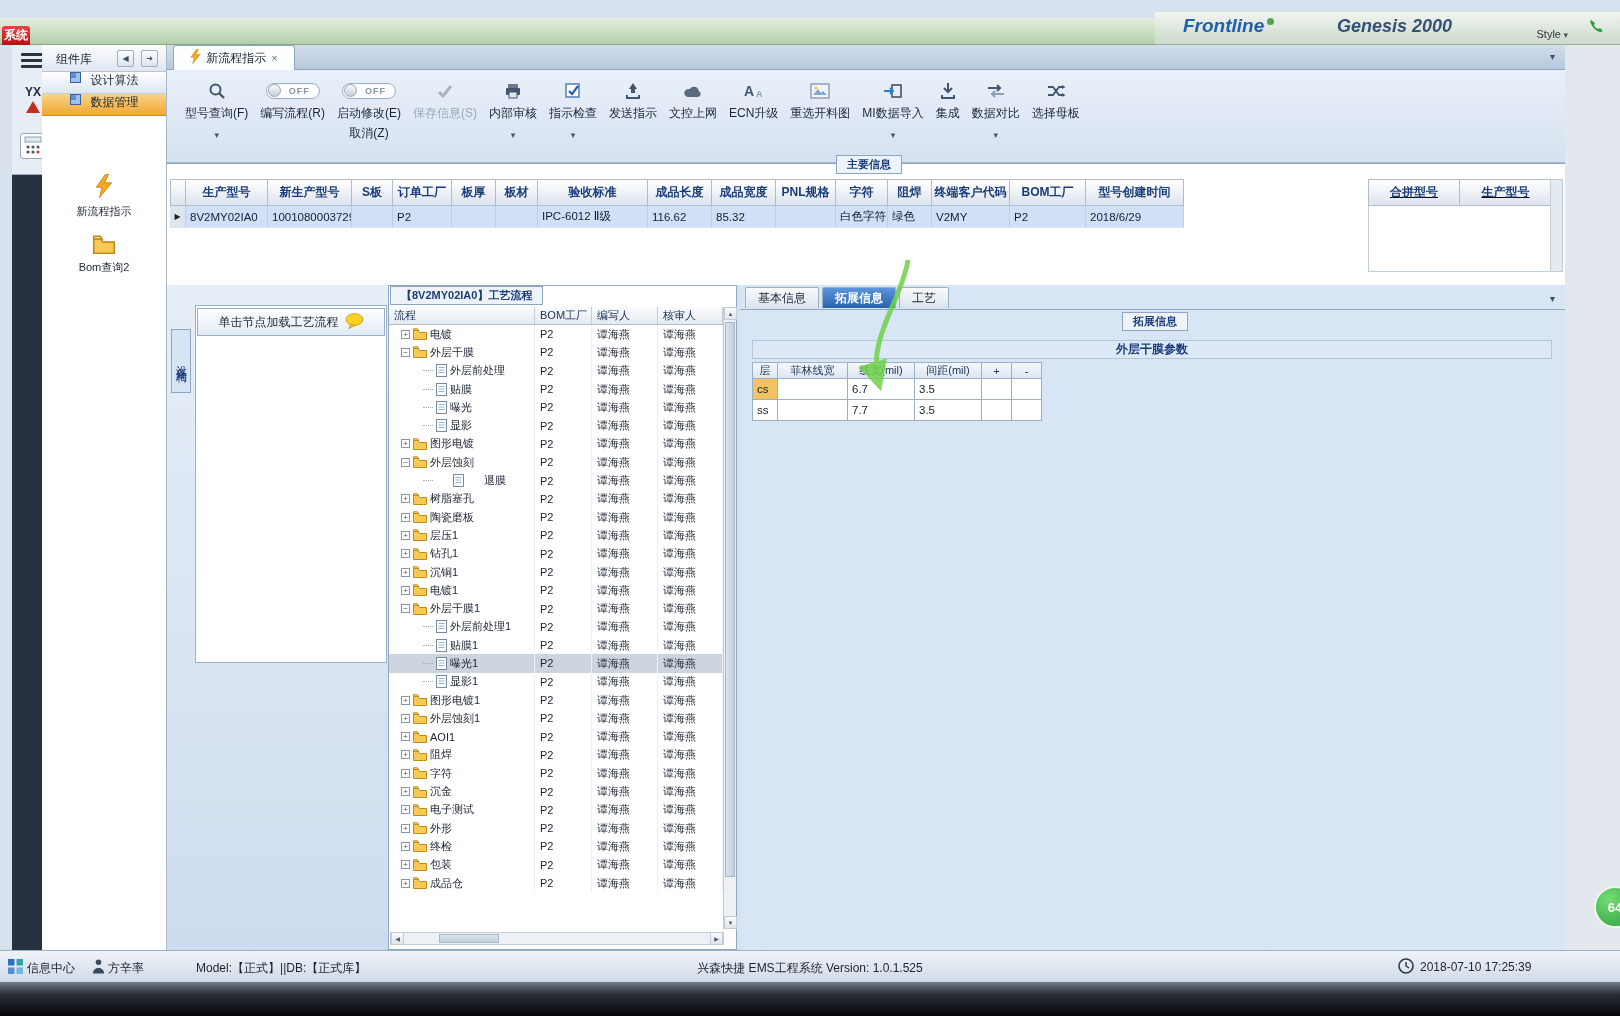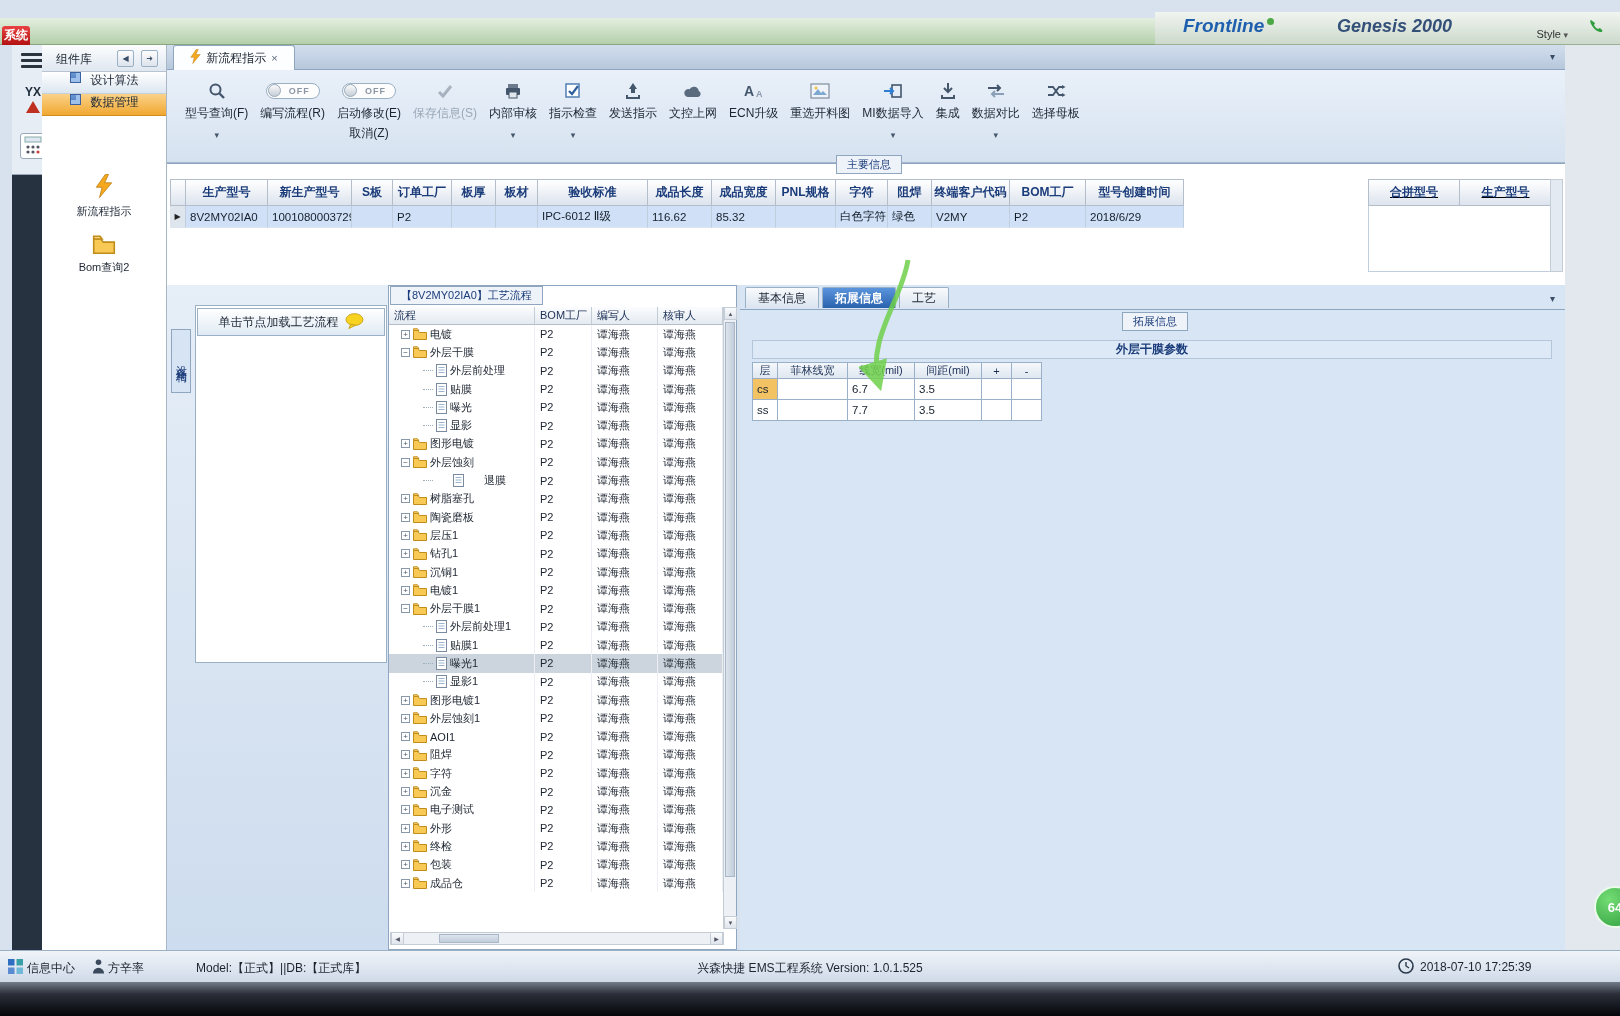--- a/index.html
+++ b/index.html
@@ -88,7 +88,7 @@
 
   
   .float-label { position:absolute; background:#eef3fa; border:1px solid #8fa6c0; color:#1b3c7a;
-    font-size:11px; padding:1px 10px; z-index:6; white-space:nowrap; }
+    font-size:11px; padding:1px 10px; z-index:6; white-space:nowrap;font-weight:bold; }
 
   
   #maintable { position:absolute; left:167px; top:163px; width:1398px; height:122px;

